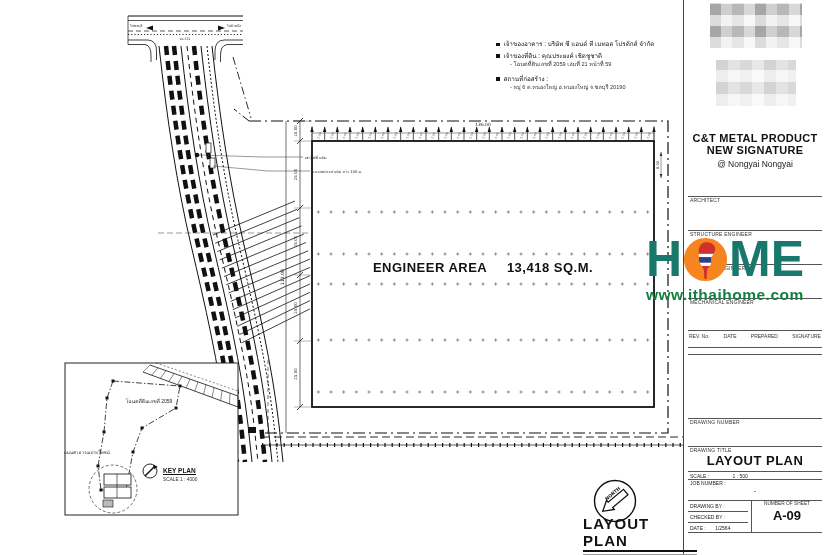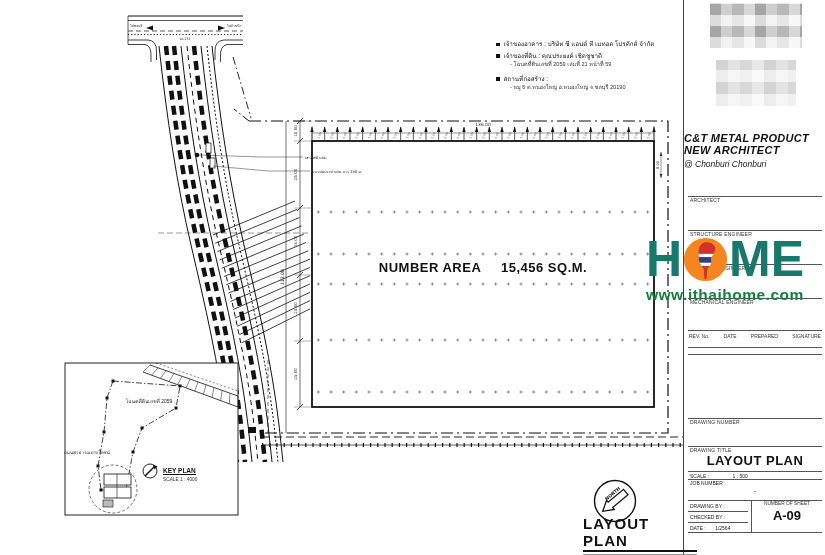--- a/index.html
+++ b/index.html
@@ -34,7 +34,7 @@
   .tb{left:683px;top:0;width:142px;height:555px;border-left:1.2px solid #444;}
   .tb .rule{position:absolute;left:4px;right:4px;border-top:1px solid #555;}
   .tb .lab{position:absolute;left:6px;font-size:5px;color:#333;letter-spacing:.2px;white-space:nowrap;}
-  .tb .proj{position:absolute;top:132px;left:0;width:100%;font-style:italic;}
+  .tb .proj{position:absolute;top:132px;left:0;width:100%;text-align:center;}
   .tb .proj .l1{font-weight:bold;font-size:11px;letter-spacing:.3px;}
   .tb .proj .l3{font-size:8.5px;margin-top:3px;color:#222;}
   .tb .revrow{position:absolute;top:333px;left:5px;right:5px;display:flex;justify-content:space-between;font-size:5px;color:#333;}

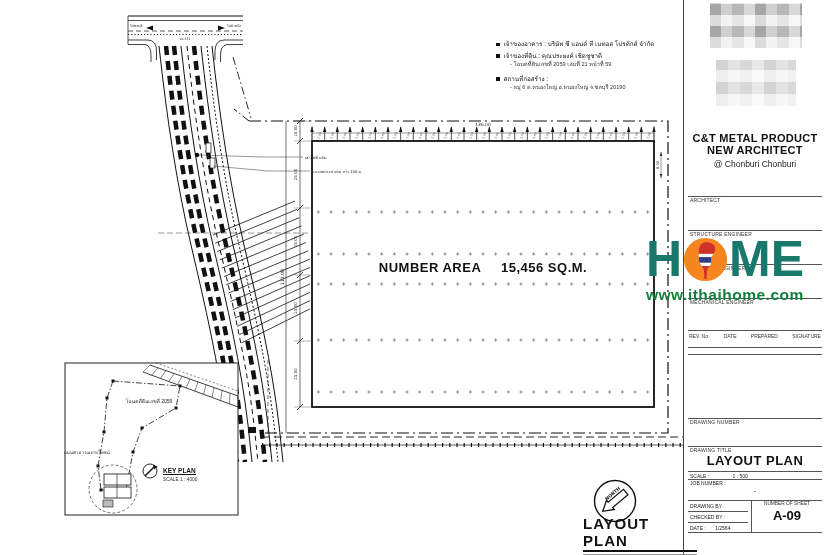--- a/index.html
+++ b/index.html
@@ -607,7 +607,7 @@
   <div class="abs tb" style="z-index:3;">
     <div class="proj">
       <div class="l1">C&amp;T METAL PRODUCT</div>
-      <div class="l1">NEW ARCHITECT</div>
+      <div class="l1">NEW SIGNATURE</div>
       <div class="l3">@ Chonburi Chonburi</div>
     </div>
 

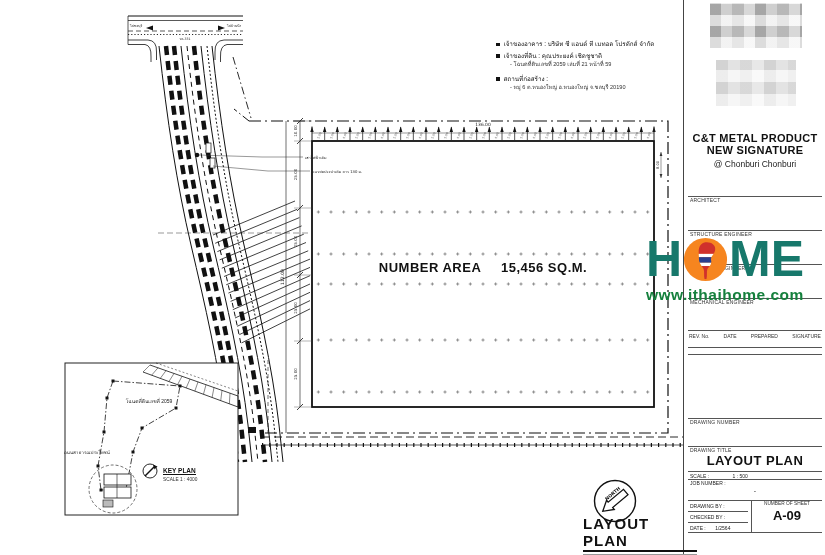--- a/index.html
+++ b/index.html
@@ -608,7 +608,7 @@
     <div class="proj">
       <div class="l1">C&amp;T METAL PRODUCT</div>
       <div class="l1">NEW SIGNATURE</div>
-      <div class="l3">@ Chonburi Chonburi</div>
+      <div class="l3">@ Nongyai Nongyai</div>
     </div>
 
     <div class="rule" style="top:196px;"></div>

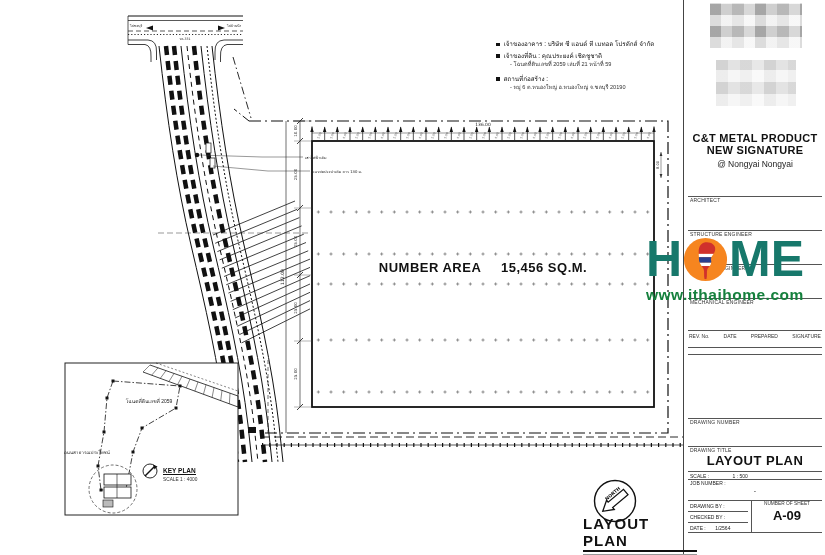--- a/index.html
+++ b/index.html
@@ -597,7 +597,7 @@
   </div>
 
   <div class="abs factory-label" style="z-index:4;">
-    <span>NUMBER AREA</span>
+    <span>ENGINEER AREA</span>
     <span class="area">15,456 SQ.M.</span>
   </div>
 

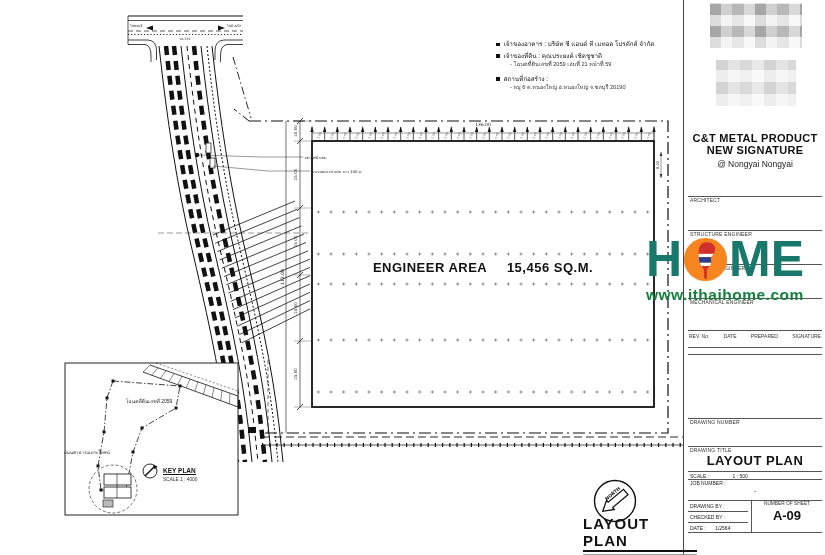--- a/index.html
+++ b/index.html
@@ -598,7 +598,7 @@
 
   <div class="abs factory-label" style="z-index:4;">
     <span>ENGINEER AREA</span>
-    <span class="area">15,456 SQ.M.</span>
+    <span class="area">13,418 SQ.M.</span>
   </div>
 
   <div class="abs pix pixA" style="z-index:7;"></div>

